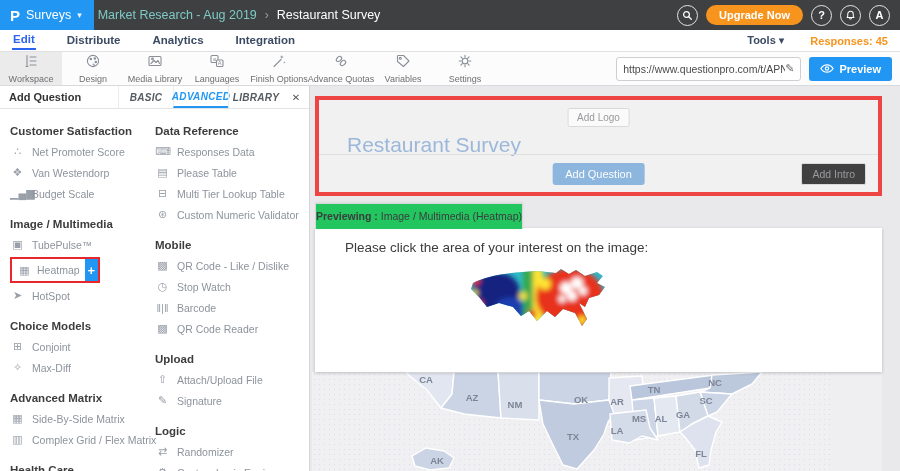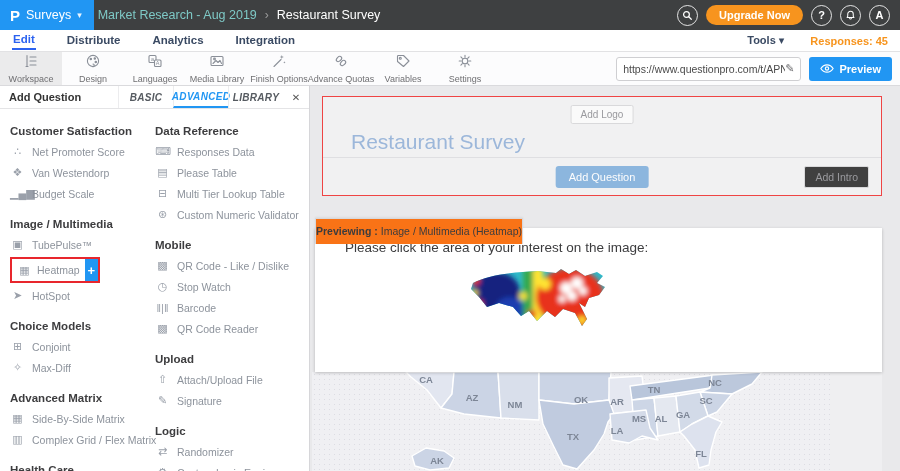--- a/index.html
+++ b/index.html
@@ -179,6 +179,16 @@
         <div class="tb-item">
           <span><svg viewBox="0 0 16 16" width="16" height="16">
               <g stroke="#8a8f98" fill="none" stroke-width="1.1" stroke-linecap="round" stroke-linejoin="round">
+                <rect x="2" y="3.5" width="12" height="9" rx="1"></rect>
+                <path d="M4 10.5l3-3 2 2 2-2 1.5 3"></path>
+                <circle cx="5.5" cy="6" r="0.9"></circle>
+              </g>
+            </svg></span>
+          <span class="tb-label">Media Library</span>
+        </div>
+        <div class="tb-item">
+          <span><svg viewBox="0 0 16 16" width="16" height="16">
+              <g stroke="#8a8f98" fill="none" stroke-width="1.1" stroke-linecap="round" stroke-linejoin="round">
                 <rect x="2" y="2.5" width="7" height="7" rx="1"></rect>
                 <text x="5.5" y="7.8" font-size="5.5" text-anchor="middle" fill="#8a8f98" stroke="none">a</text>
                 <rect x="7.5" y="7" width="6.5" height="6.5" rx="1" fill="#fcfcfd"></rect>
@@ -186,16 +196,6 @@
               </g>
             </svg></span>
           <span class="tb-label">Languages</span>
-        </div>
-        <div class="tb-item">
-          <span><svg viewBox="0 0 16 16" width="16" height="16">
-              <g stroke="#8a8f98" fill="none" stroke-width="1.1" stroke-linecap="round" stroke-linejoin="round">
-                <rect x="2" y="3.5" width="12" height="9" rx="1"></rect>
-                <path d="M4 10.5l3-3 2 2 2-2 1.5 3"></path>
-                <circle cx="5.5" cy="6" r="0.9"></circle>
-              </g>
-            </svg></span>
-          <span class="tb-label">Media Library</span>
         </div>
         <div class="tb-item">
           <span><svg viewBox="0 0 16 16" width="16" height="16">

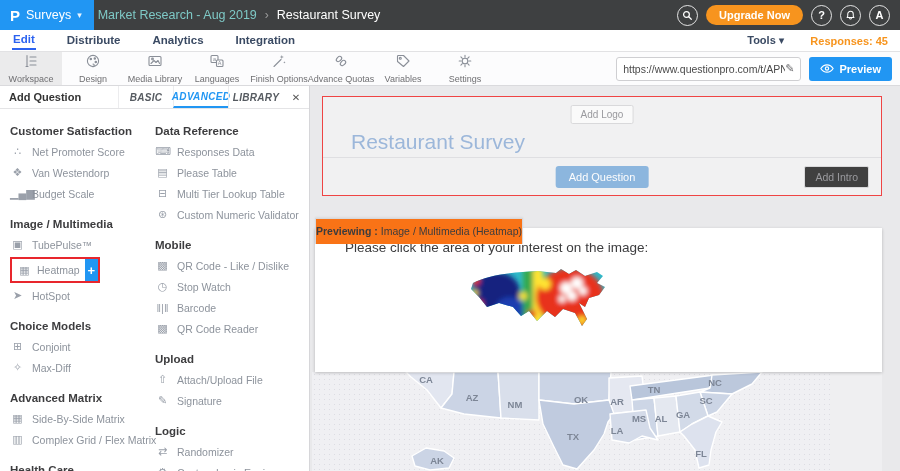--- a/index.html
+++ b/index.html
@@ -77,8 +77,8 @@
 
   
   .main { position:absolute; top:86px; left:310px; right:0; bottom:0; background:#e9e9eb; }
-  .survey-card { position:absolute; left:12px; right:18px; top:10px; height:100px;
-    background:#f1f1f2; border:1px solid #ef4444; }
+  .survey-card { position:absolute; left:5px; right:18px; top:10px; height:100px;
+    background:#f1f1f2; border:4px solid #ef4444; }
   .add-logo { position:absolute; left:50%; transform:translateX(-50%); top:8px; background:#fafafa;
     border:1px solid #d9d9db; color:#9a9a9e; font-size:10px; padding:3px 9px; border-radius:2px; cursor:pointer; }
   .survey-title { position:absolute; left:28px; top:33px; font-size:21px; color:#9cb7da; }

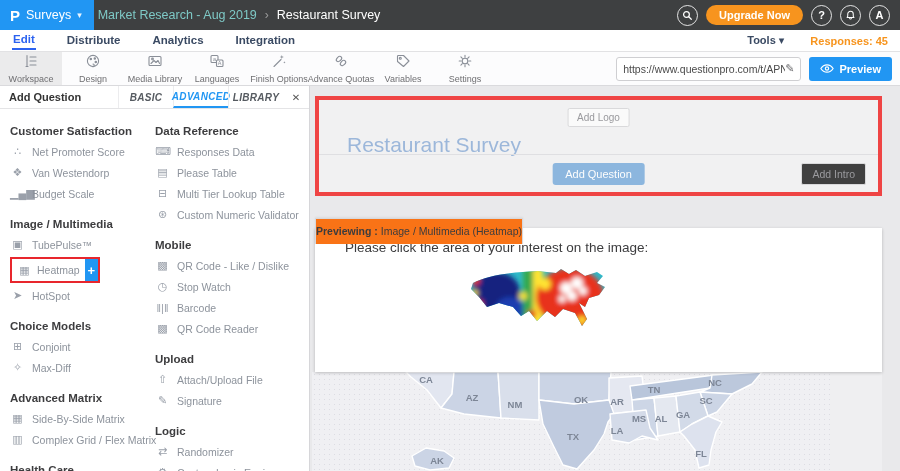--- a/index.html
+++ b/index.html
@@ -88,7 +88,7 @@
   .add-intro { position:absolute; right:12px; top:8px; background:#404040; border:1px solid #d9d9db;
     color:#9a9a9e; font-size:10.5px; padding:4px 10px; border-radius:2px; cursor:pointer; }
 
-  .preview-tab { position:absolute; left:5px; top:132px; height:26px; background:#f97316;
+  .preview-tab { position:absolute; left:5px; top:117px; height:26px; background:#22c55e;
     border:1px solid #d8d8db; border-bottom:none; box-shadow:0 -1px 2px rgba(0,0,0,.06);
     font-size:10.5px; color:#3c3c3e; padding:6px 0 0; z-index:3; white-space:nowrap; }
   .preview-tab b { font-weight:bold; }

